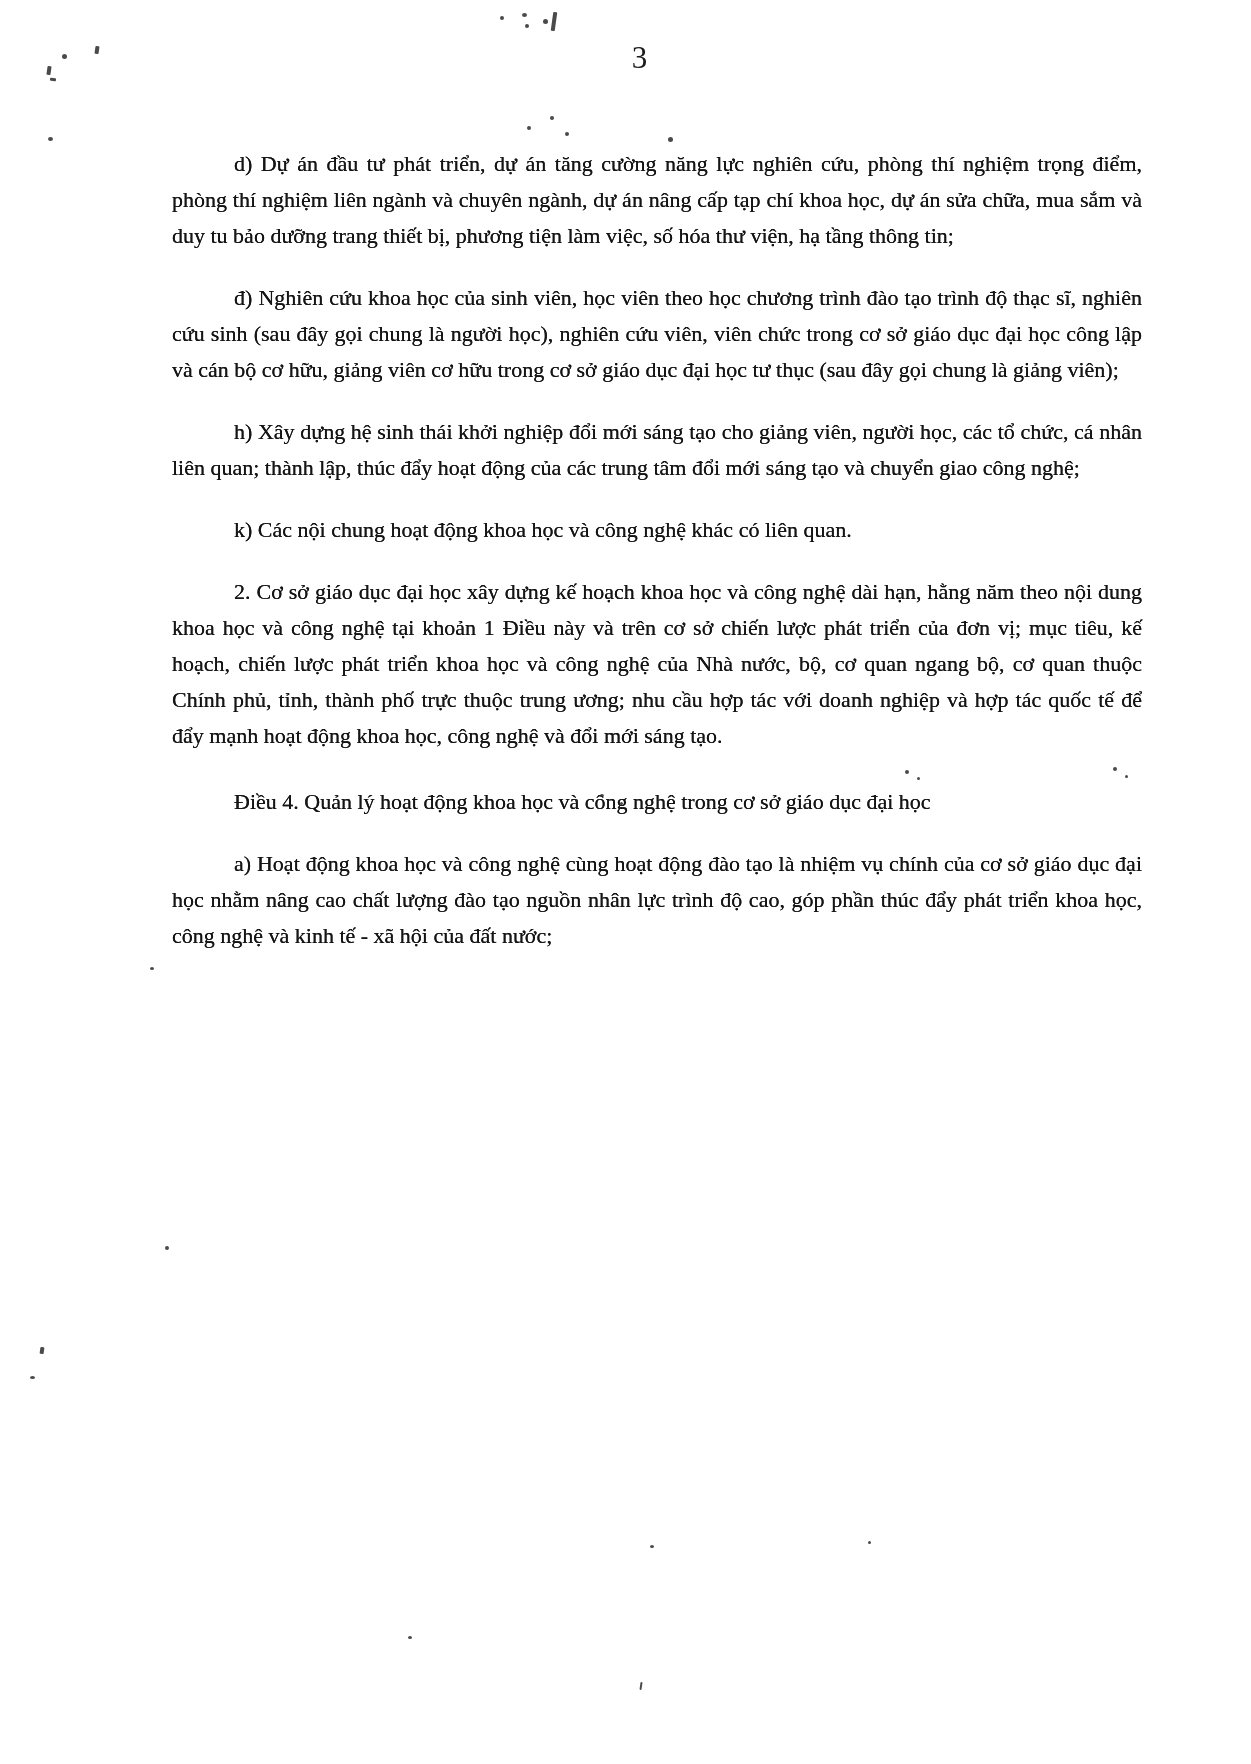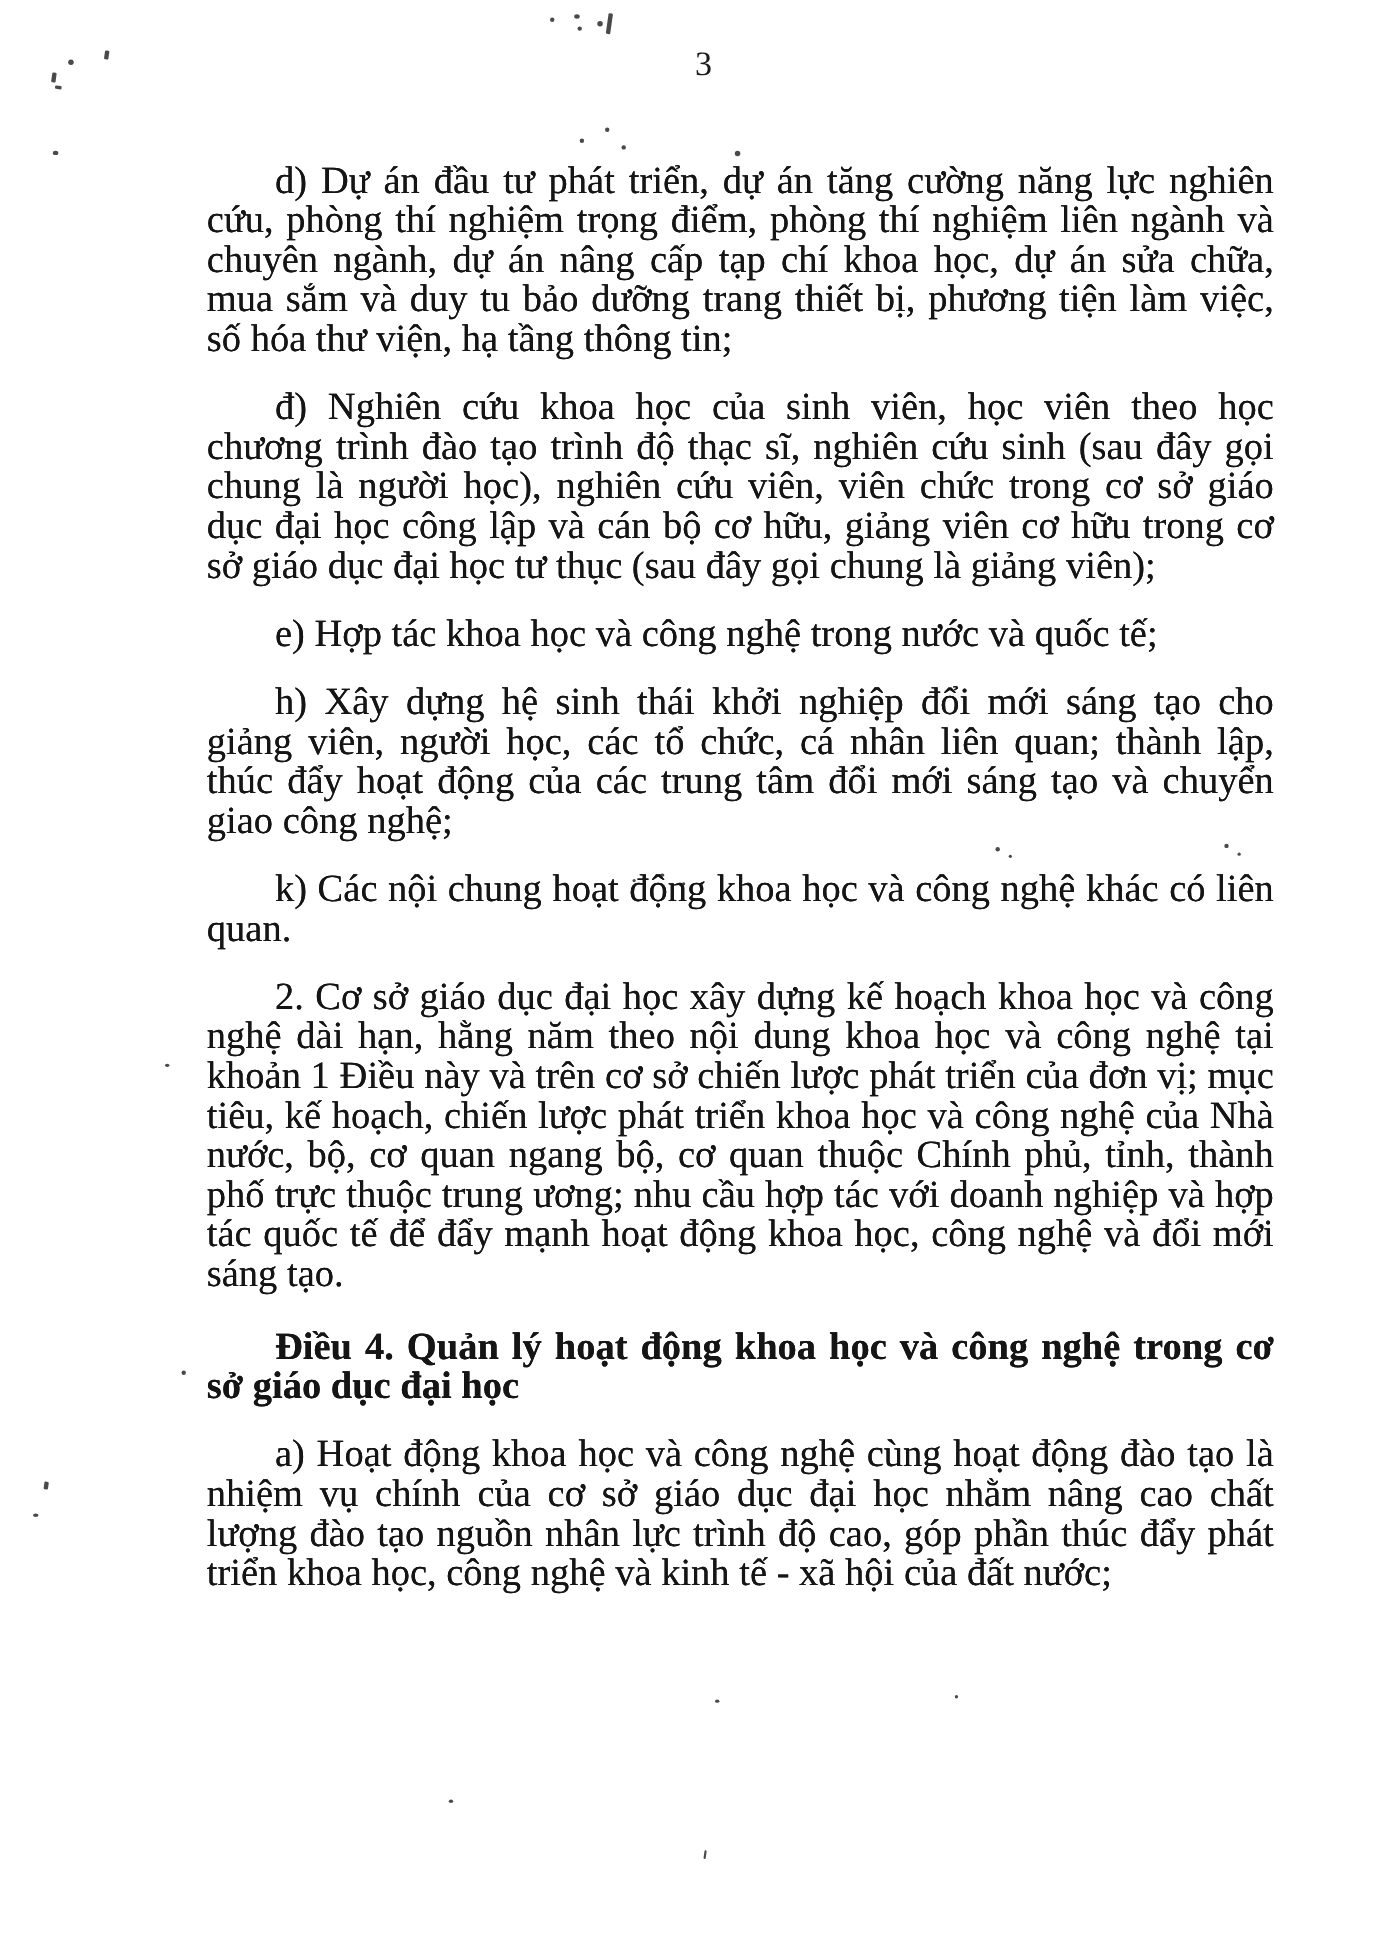--- a/index.html
+++ b/index.html
@@ -29,10 +29,10 @@
   }
   .content {
     position: absolute;
-    left: 188px;
+    left: 172px;
     top: 146px;
     width: 970px;
-    font-size: 35px;
+    font-size: 22px;
     line-height: 36px;
     text-align: justify;
     text-shadow: 0 0 0.4px currentColor; 

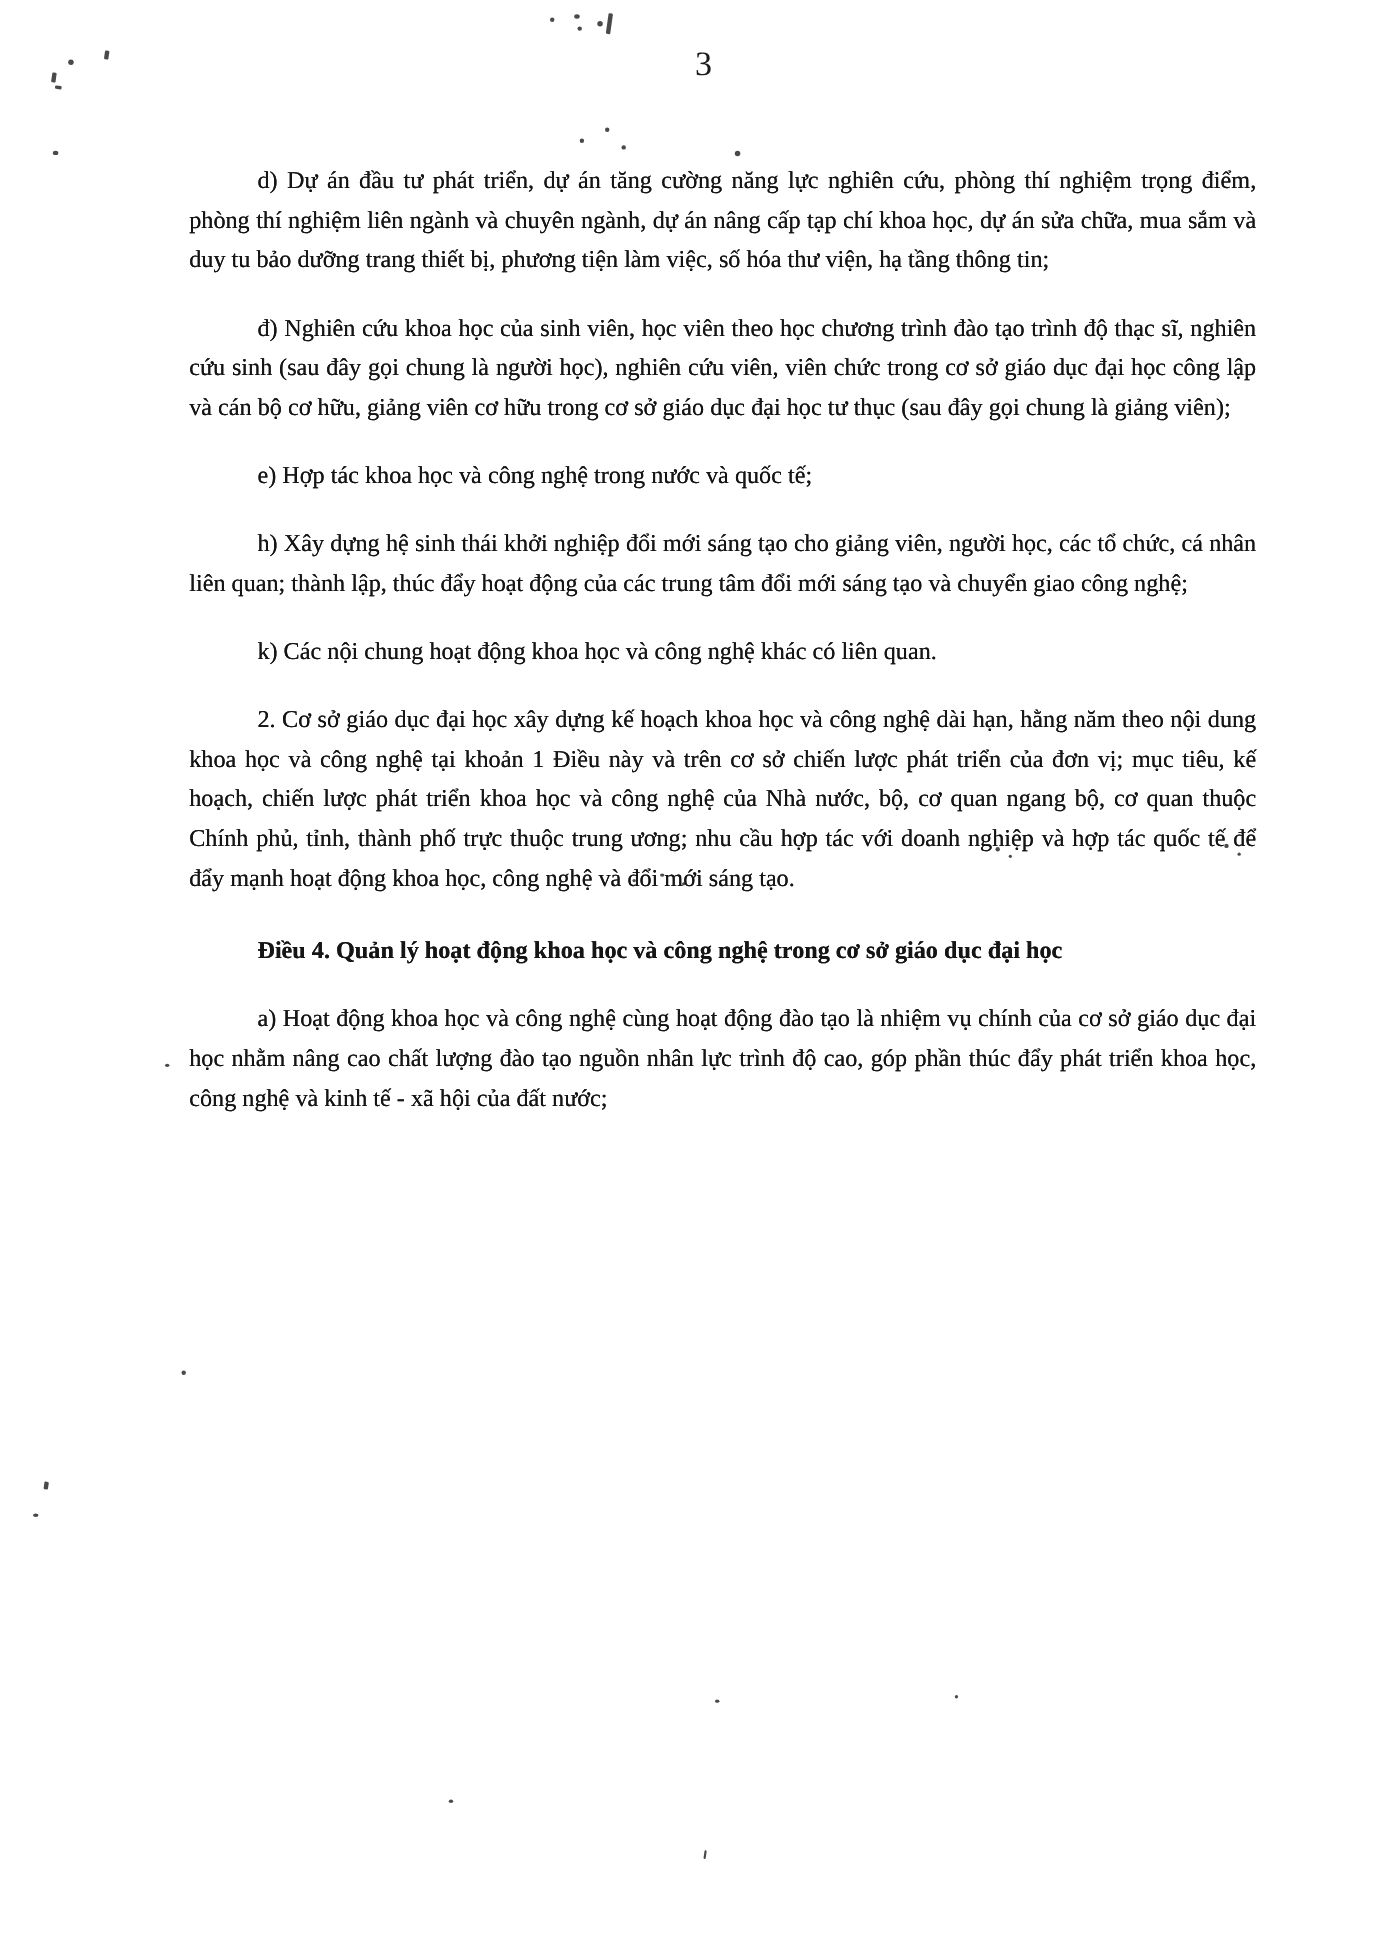--- a/index.html
+++ b/index.html
@@ -65,7 +65,6 @@
   <div class="content">
     <p>d) Dự án đầu tư phát triển, dự án tăng cường năng lực nghiên cứu, phòng thí nghiệm trọng điểm, phòng thí nghiệm liên ngành và chuyên ngành, dự án nâng cấp tạp chí khoa học, dự án sửa chữa, mua sắm và duy tu bảo dưỡng trang thiết bị, phương tiện làm việc, số hóa thư viện, hạ tầng thông tin;</p>
     <p>đ) Nghiên cứu khoa học của sinh viên, học viên theo học chương trình đào tạo trình độ thạc sĩ, nghiên cứu sinh (sau đây gọi chung là người học), nghiên cứu viên, viên chức trong cơ sở giáo dục đại học công lập và cán bộ cơ hữu, giảng viên cơ hữu trong cơ sở giáo dục đại học tư thục (sau đây gọi chung là giảng viên);</p>
-    <p>e) Hợp tác khoa học và công nghệ trong nước và quốc tế;</p>
     <p>h) Xây dựng hệ sinh thái khởi nghiệp đổi mới sáng tạo cho giảng viên, người học, các tổ chức, cá nhân liên quan; thành lập, thúc đẩy hoạt động của các trung tâm đổi mới sáng tạo và chuyển giao công nghệ;</p>
     <p>k) Các nội chung hoạt động khoa học và công nghệ khác có liên quan.</p>
     <p>2. Cơ sở giáo dục đại học xây dựng kế hoạch khoa học và công nghệ dài hạn, hằng năm theo nội dung khoa học và công nghệ tại khoản 1 Điều này và trên cơ sở chiến lược phát triển của đơn vị; mục tiêu, kế hoạch, chiến lược phát triển khoa học và công nghệ của Nhà nước, bộ, cơ quan ngang bộ, cơ quan thuộc Chính phủ, tỉnh, thành phố trực thuộc trung ương; nhu cầu hợp tác với doanh nghiệp và hợp tác quốc tế để đẩy mạnh hoạt động khoa học, công nghệ và đổi mới sáng tạo.</p>

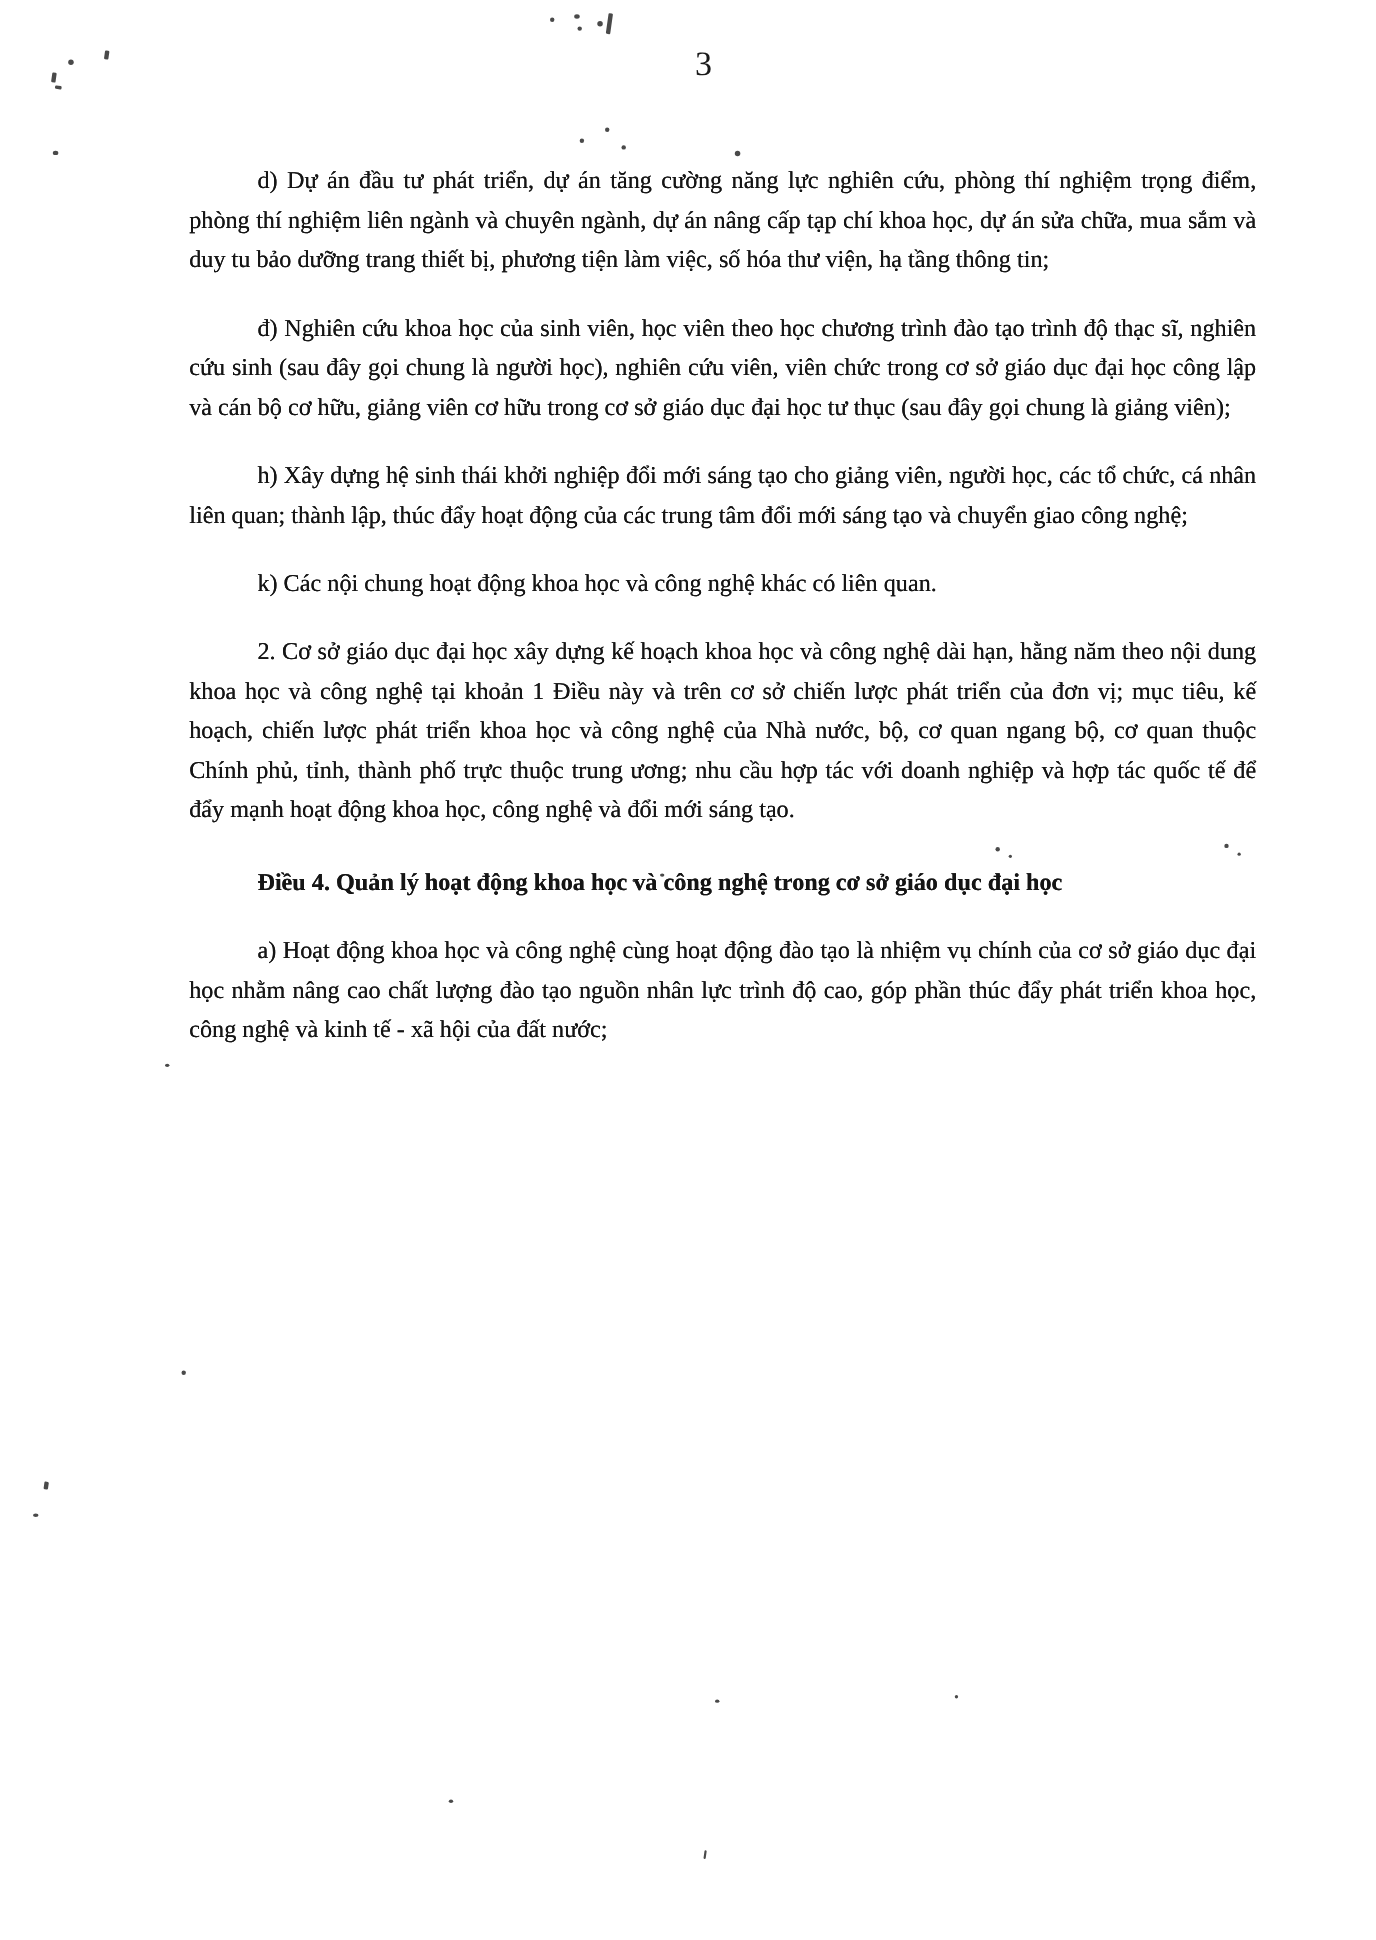--- a/index.html
+++ b/index.html
@@ -43,7 +43,7 @@
   }
   .content p:first-child { margin-top: 0; }
   .content p.heading {
-    font-weight: bold;
+    font-weight: normal;
     margin-top: 30px;
   }
   

